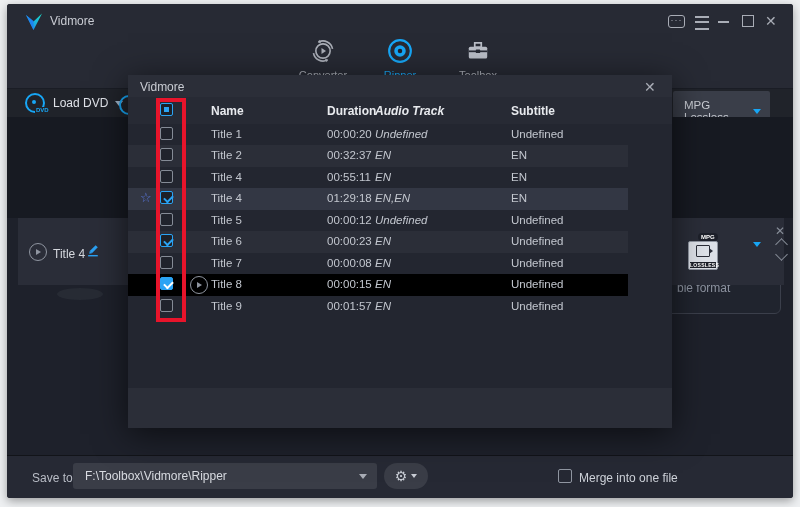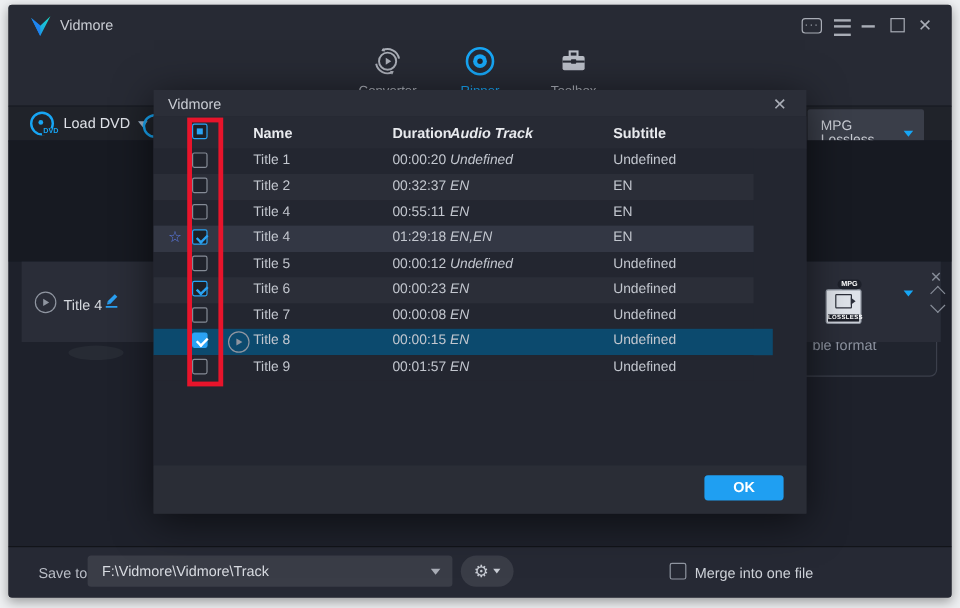--- a/index.html
+++ b/index.html
@@ -79,7 +79,7 @@
   .hcell{position:absolute;top:7px;font-size:12px;font-weight:bold;color:#e8eaee;}
   .c-name{left:83px;} .c-dur{left:199px;} .c-audio{left:247px;font-style:italic;} .c-sub{left:383px;}
   .dlg-row{position:absolute;left:0;width:500px;height:21.45px;}
-  .v-dark{background:#232630;} .v-light{background:#2b2e38;} .v-selected{background:#333744;} .v-hover{background:#0c4a6e;padding-left:16px;}
+  .v-dark{background:#232630;} .v-light{background:#2b2e38;} .v-selected{background:#333744;} .v-hover{background:#000000;}
   .rcell{position:absolute;top:4px;font-size:11.5px;color:#c3c7cf;}
   .cb{position:absolute;left:32px;top:3px;width:13px;height:13px;border-radius:2px;box-sizing:border-box;cursor:pointer;}
   .cb.unchecked{border:1px solid #858b96;background:#20232c;}

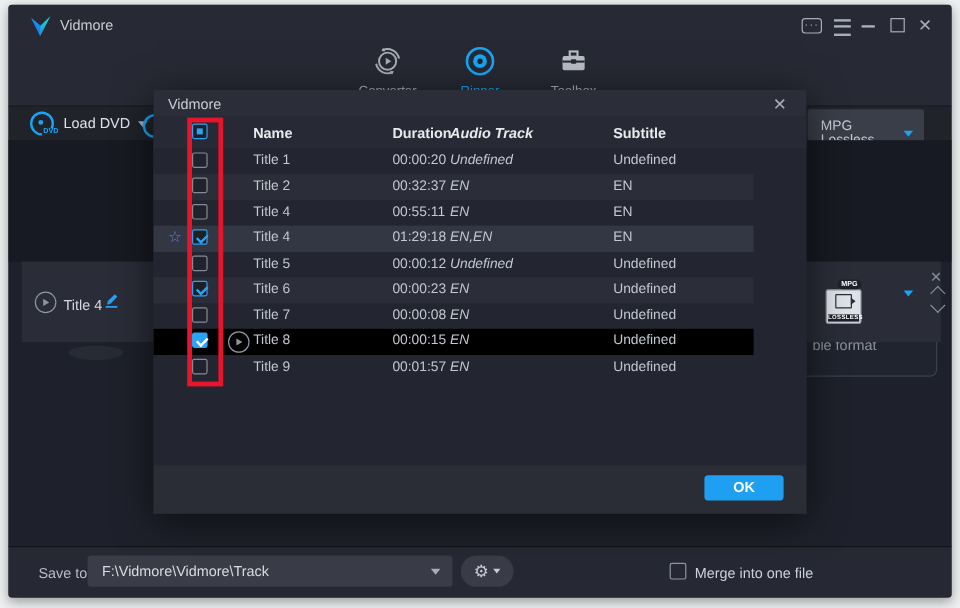--- a/index.html
+++ b/index.html
@@ -303,9 +303,6 @@
           </div>
         </div>
     </div>
-    <div class="dlg-footer">
-      <div class="ok-btn">OK</div>
-    </div>
     <div class="red-annot"></div>
   </div>
 

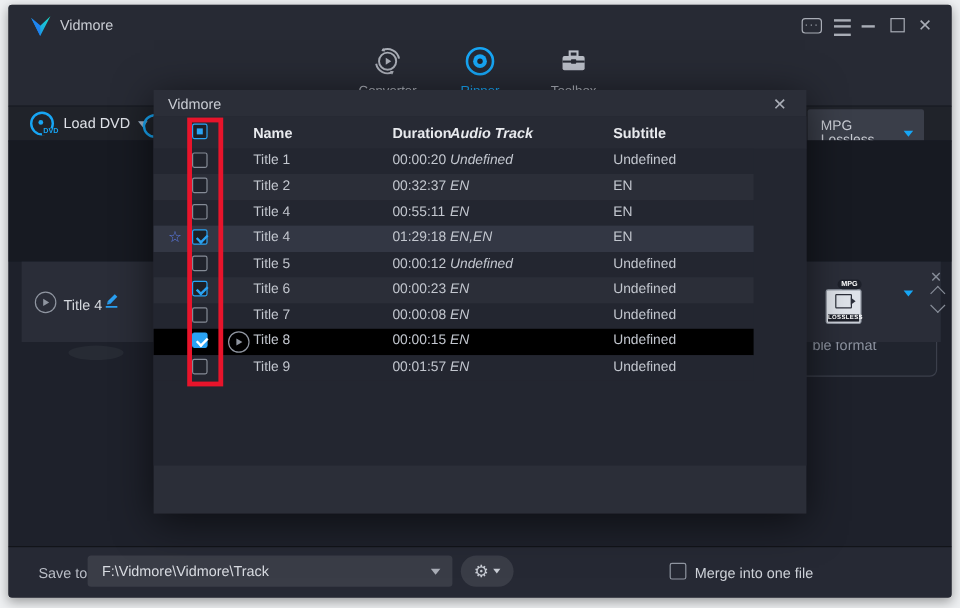--- a/index.html
+++ b/index.html
@@ -206,7 +206,7 @@
   <div class="bottombar"></div>
   <span class="saveto-lbl">Save to:</span>
   <div class="path-input">
-    <span class="val">F:\Vidmore\Vidmore\Track</span>
+    <span class="val">F:\Toolbox\Vidmore\Ripper</span>
     <span class="caret"></span>
   </div>
   <div class="gear-pill">

